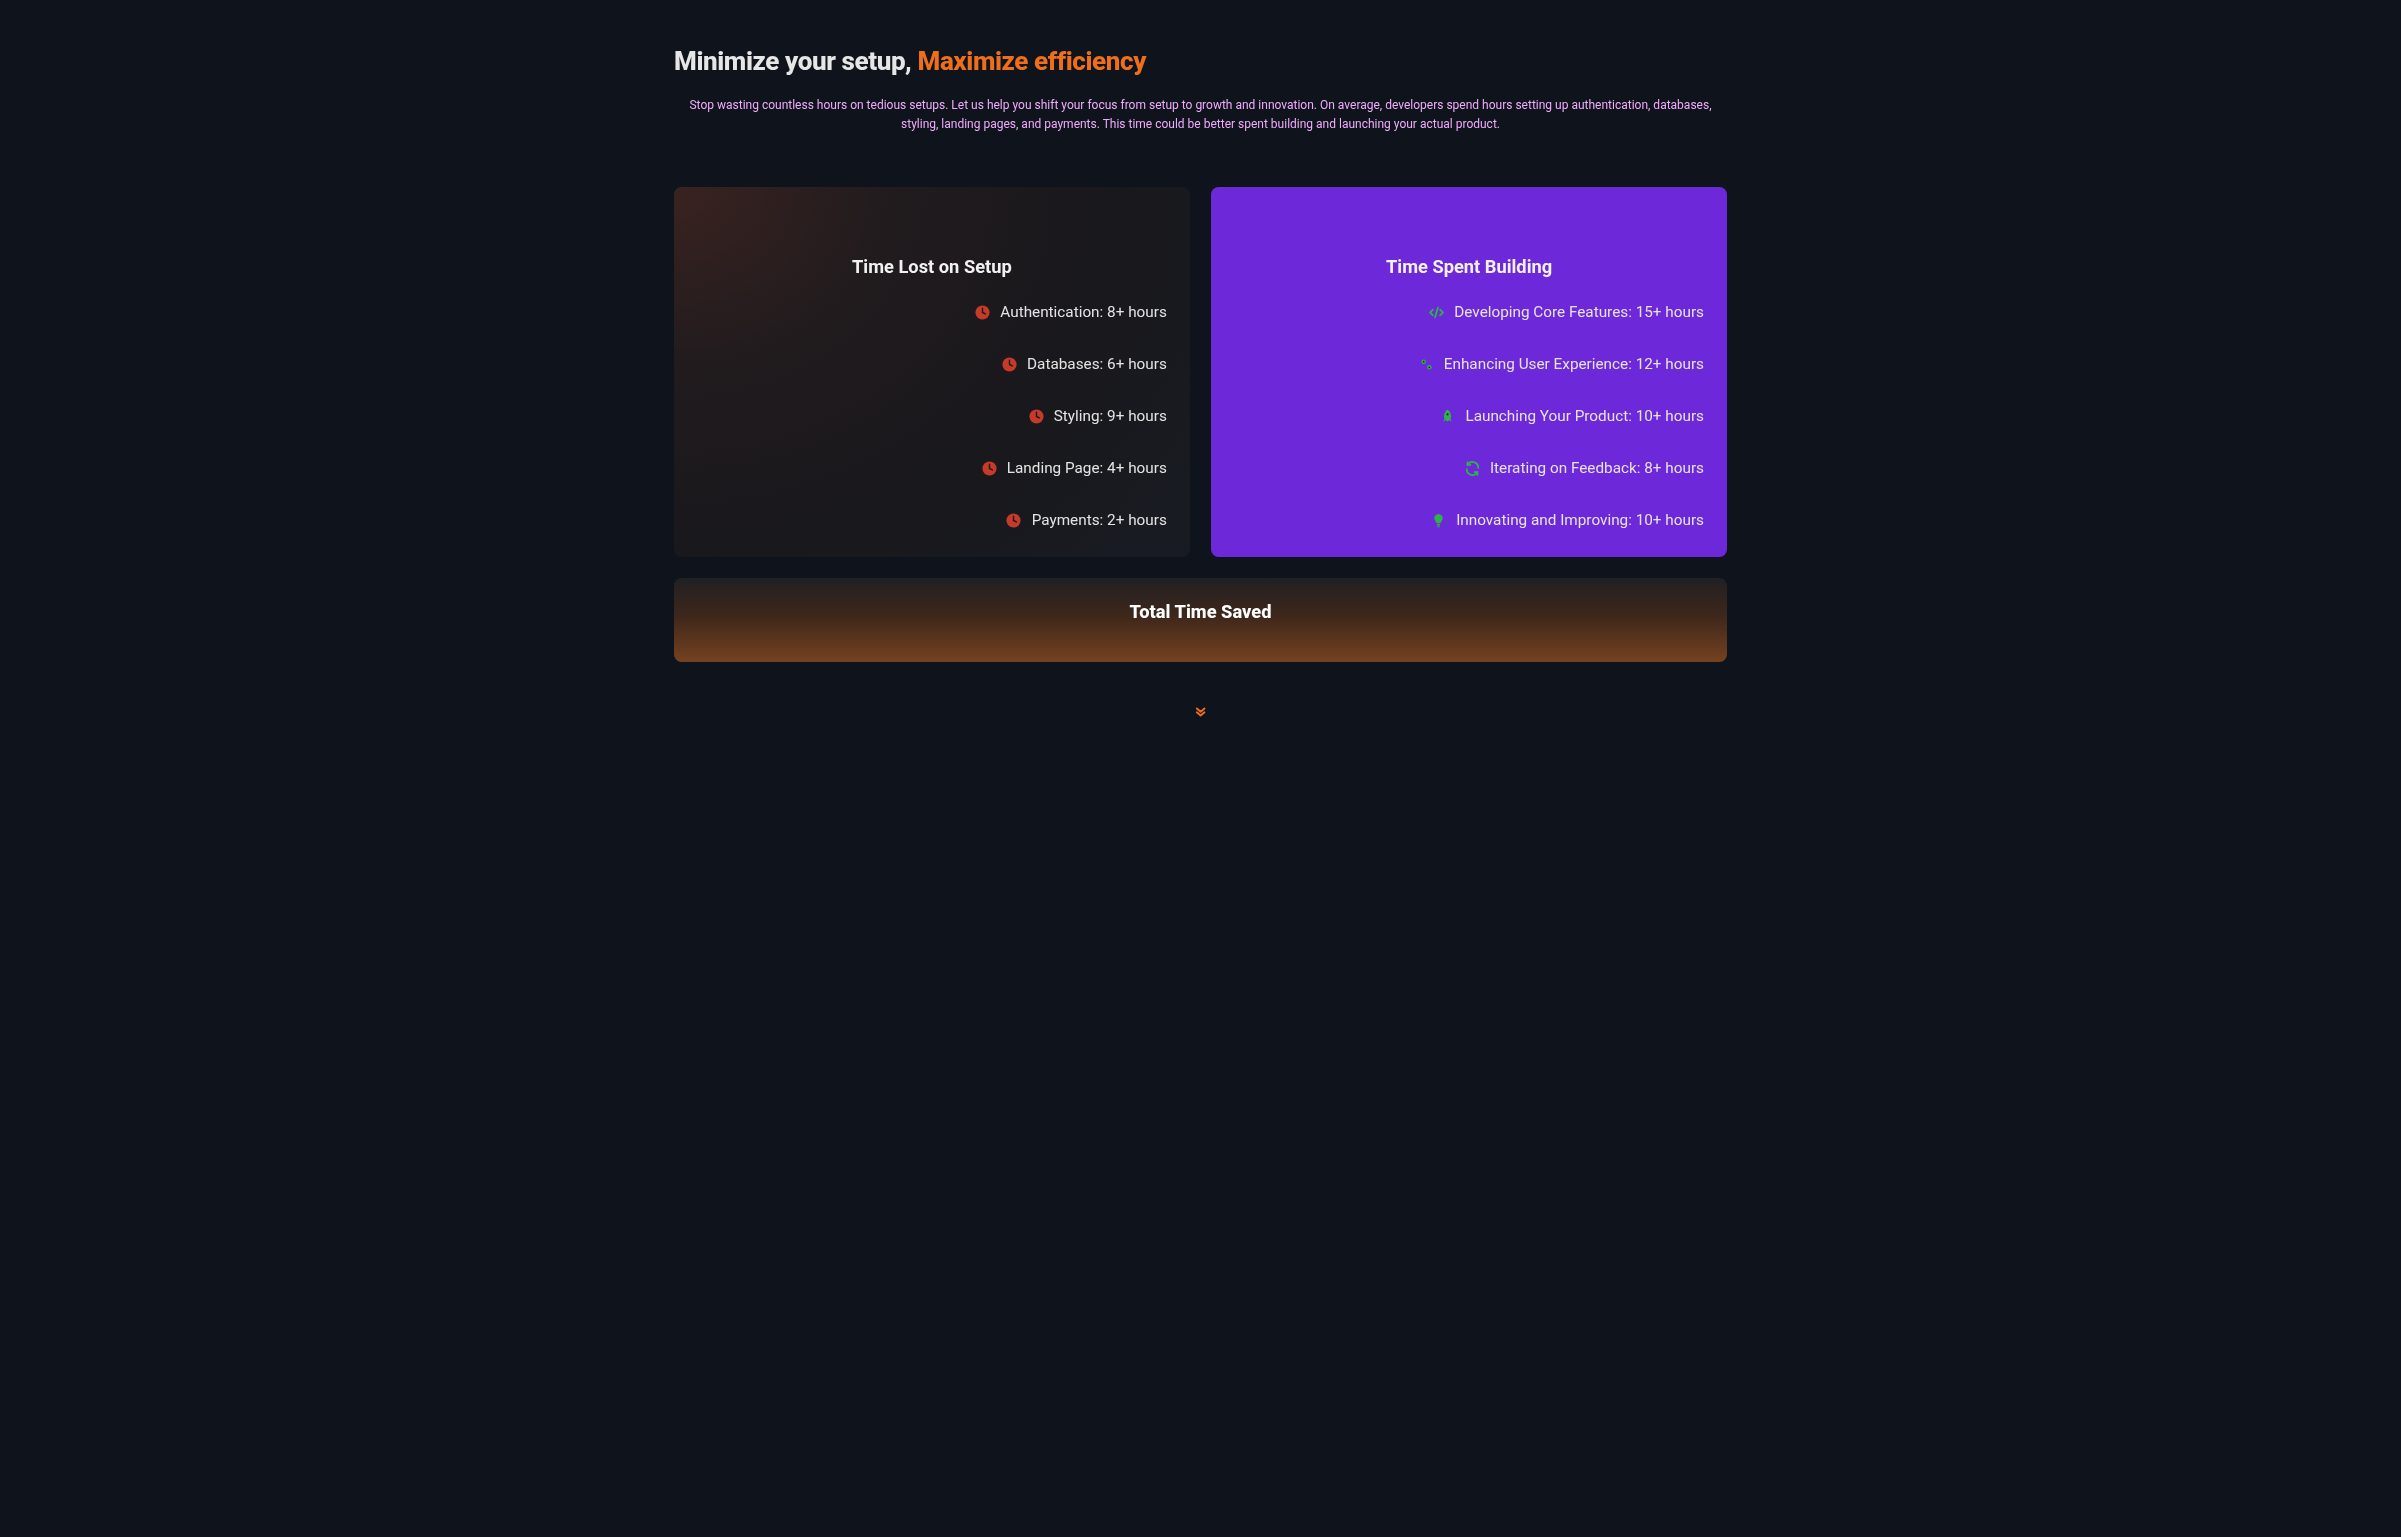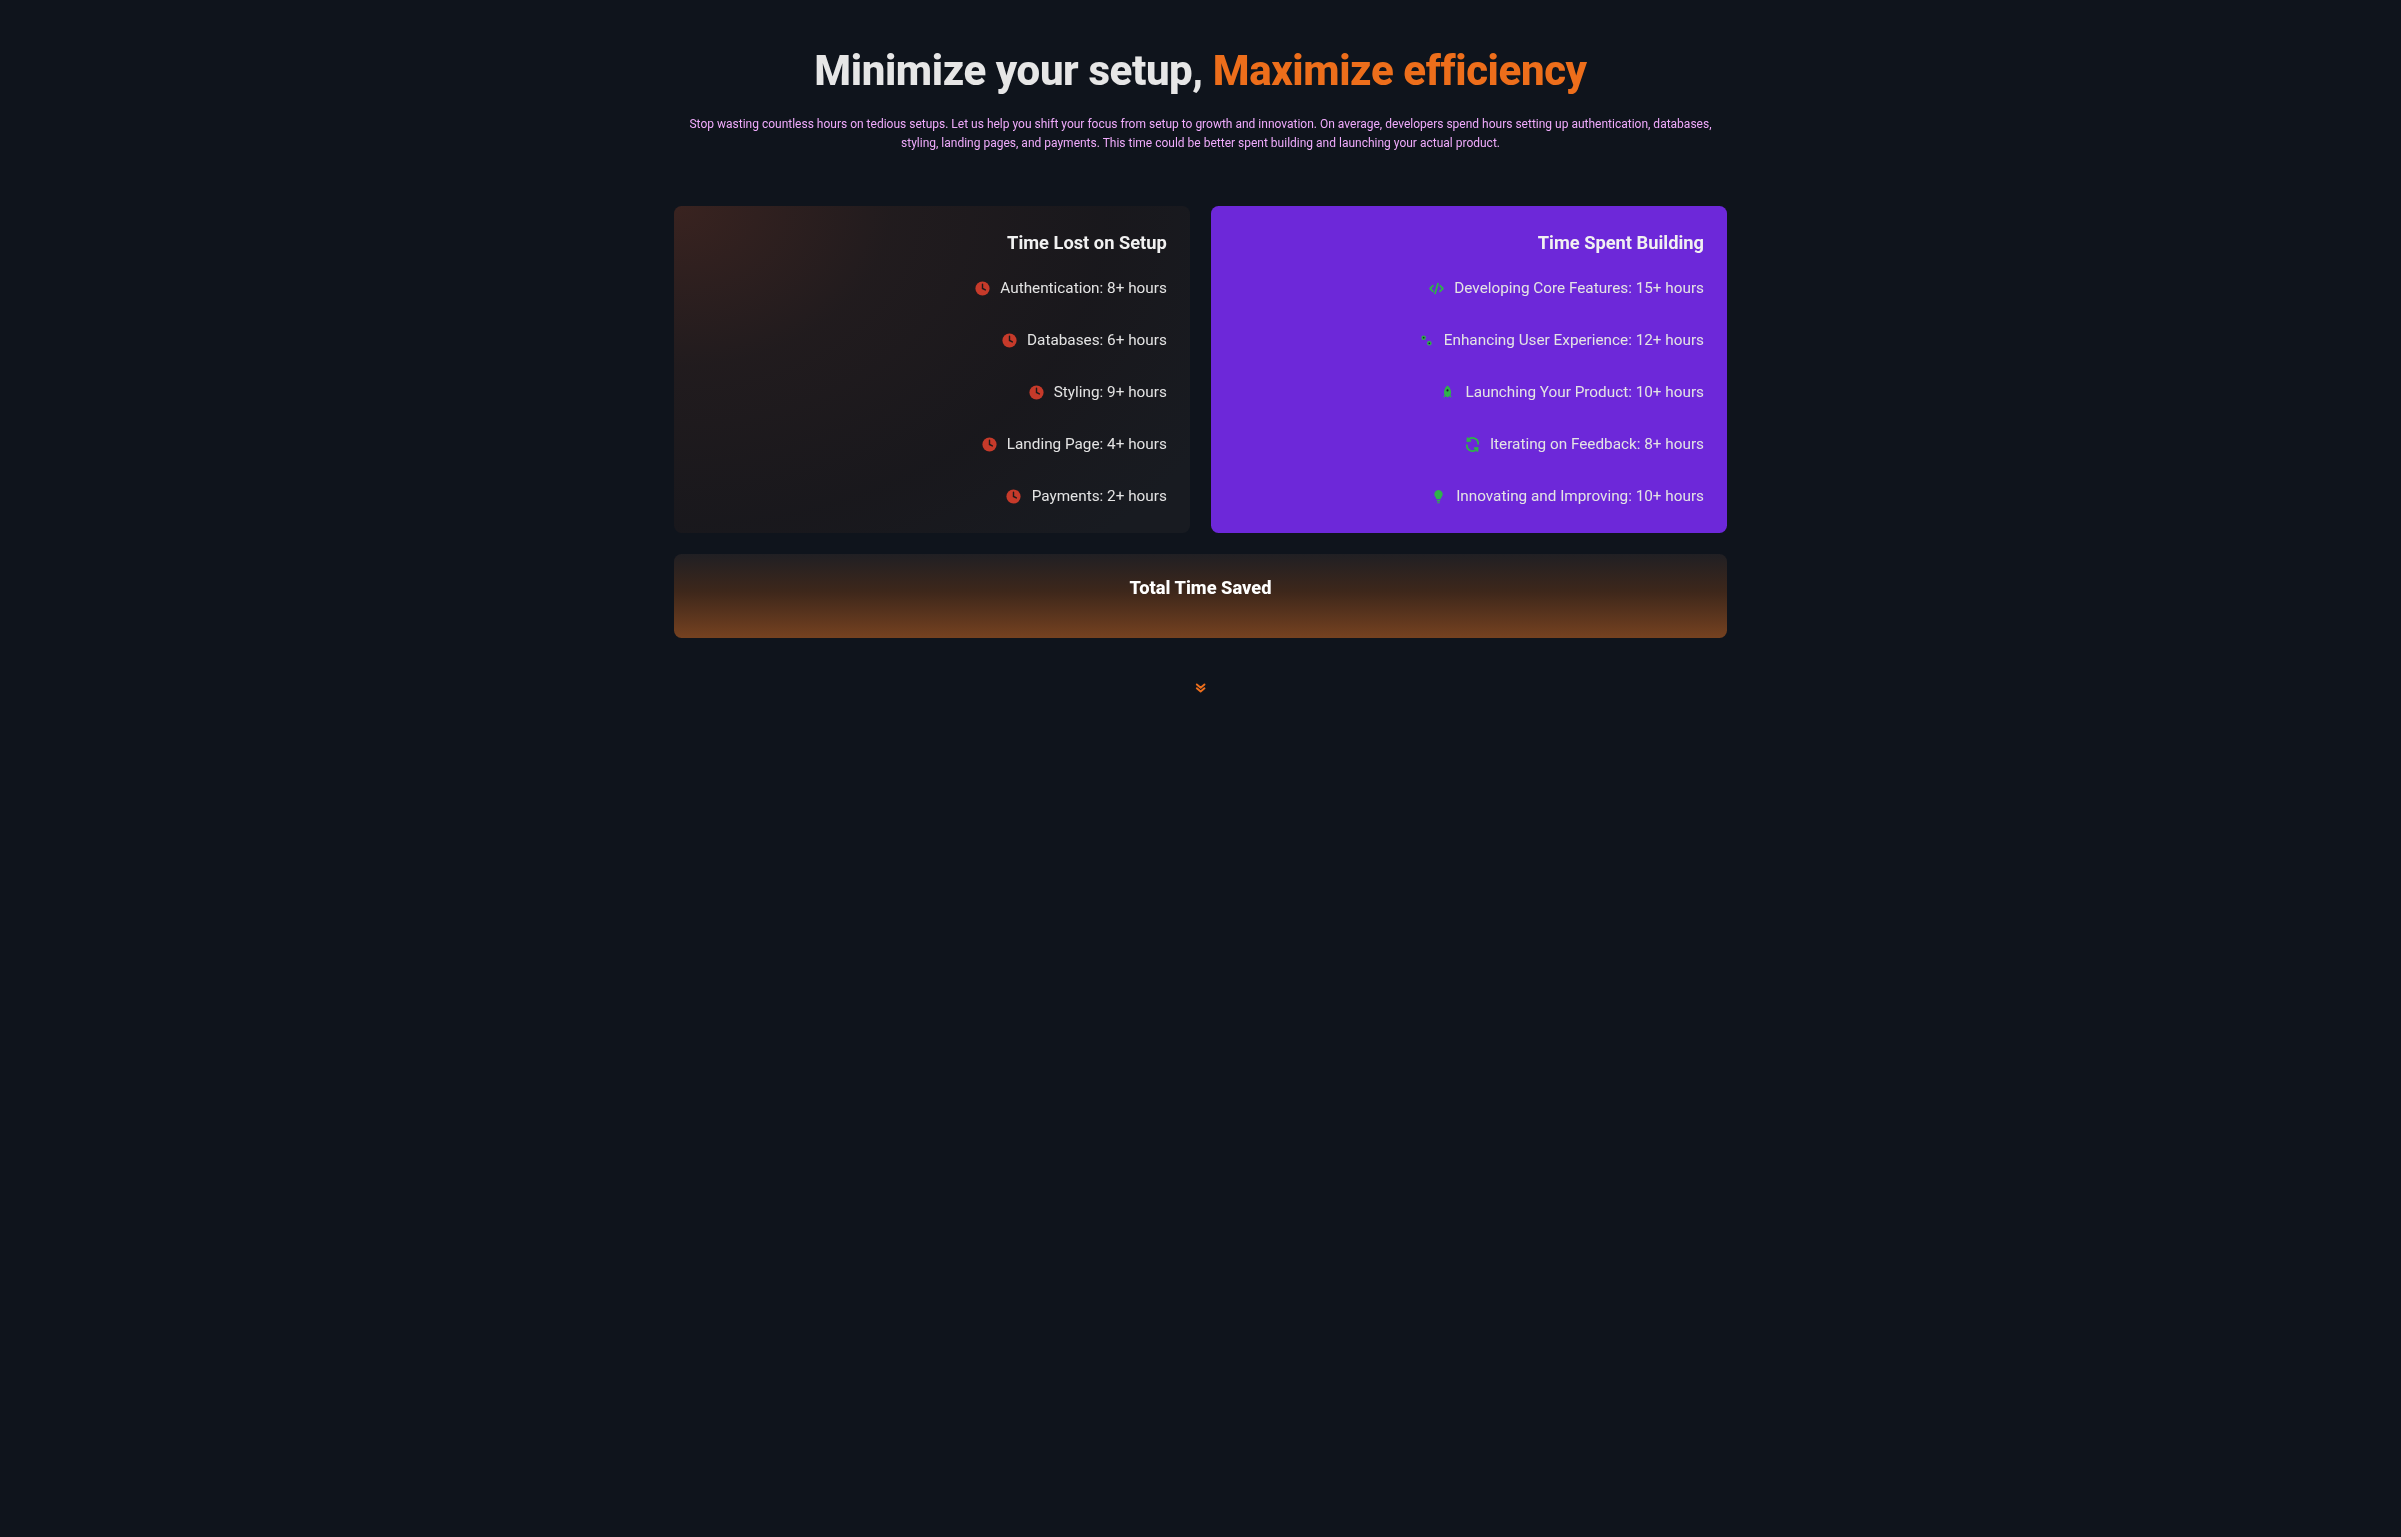--- a/index.html
+++ b/index.html
@@ -11,7 +11,7 @@
     padding: 46px 30.5px 61px;
   }
   .container { max-width: 1053px; margin: 0 auto; }
-  h1.title { text-align: center; font-size: 42px; font-weight: 800; letter-spacing: -0.4px; margin-bottom: 20px; }
+  h1.title { text-align: left; font-size: 26px; font-weight: 800; letter-spacing: -0.4px; margin-bottom: 20px; }
   h1.title .accent { color: #ed6e1b; }
   p.subtitle {
     text-align: center; font-size: 12px; line-height: 1.55; color: #f0abfc;

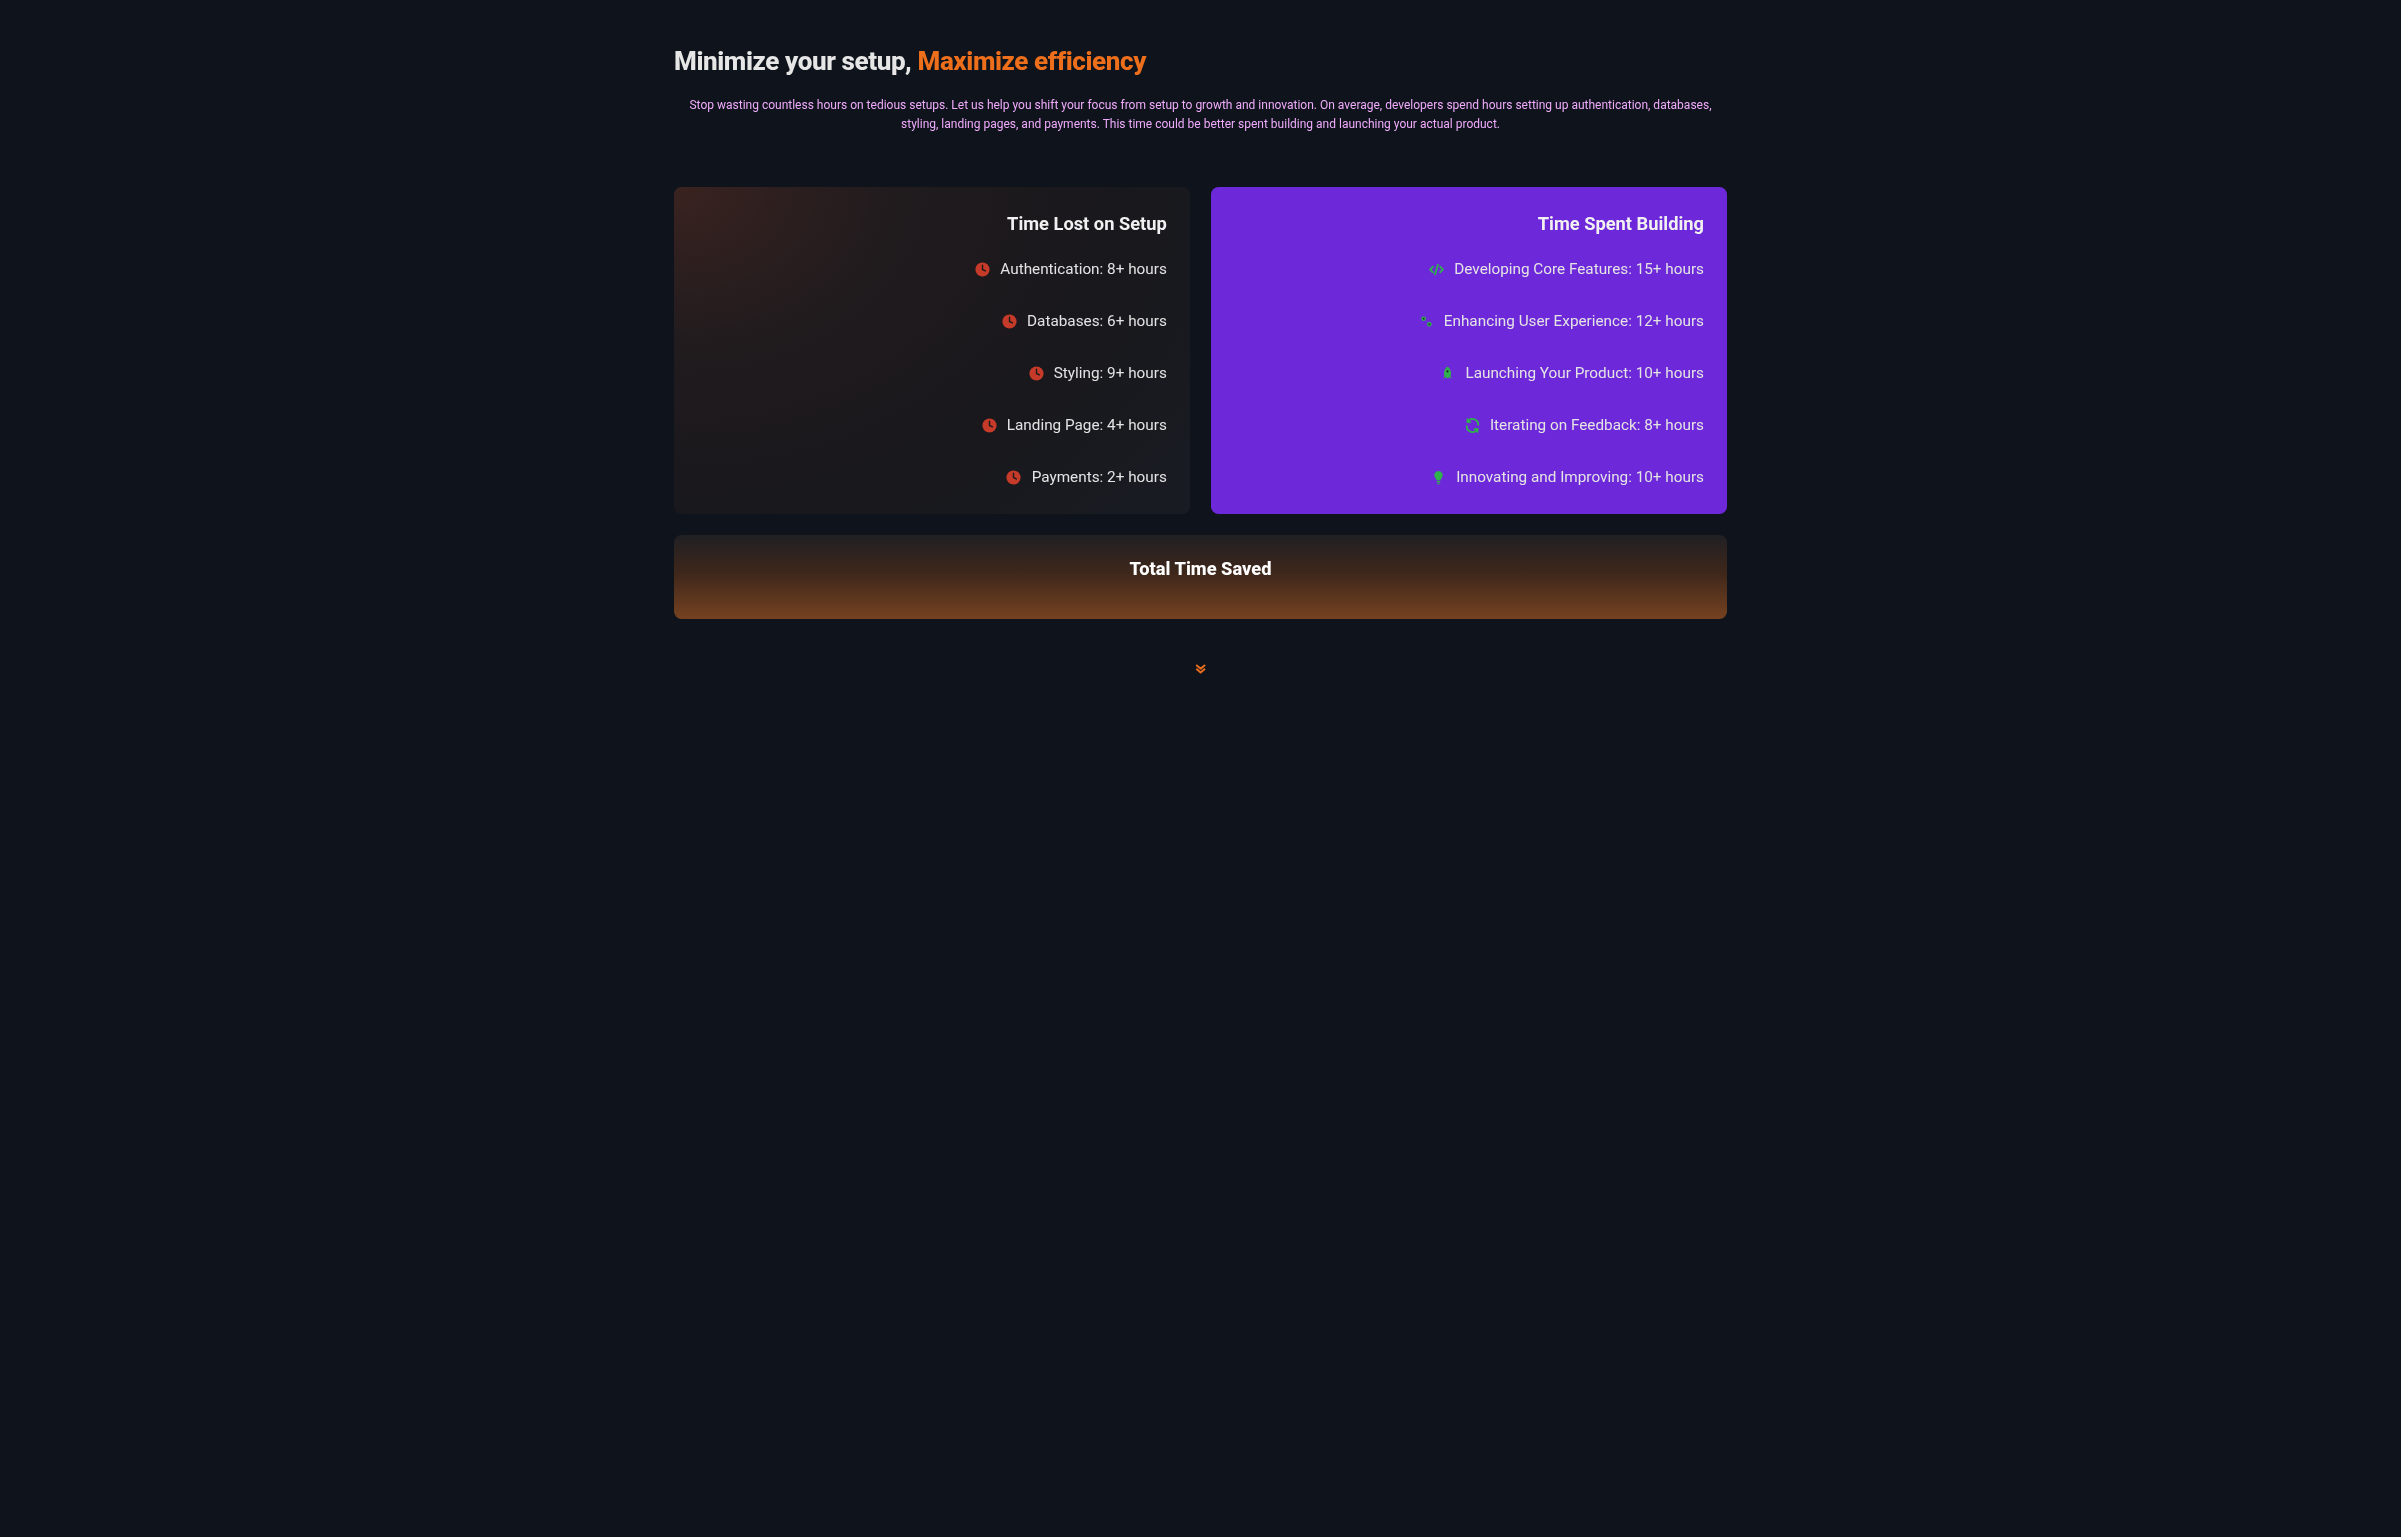--- a/index.html
+++ b/index.html
@@ -34,11 +34,12 @@
     background: #6d28d9;
   }
   .card h2 {
-    text-align: right;
+    text-align: center;
     font-size: 18.3px;
     font-weight: 700;
     color: #f1f1f1;
     margin-bottom: 26px;
+    margin-top: 43px;
   }
   .item-list { display: flex; flex-direction: column; gap: 34px; }
   .item {

